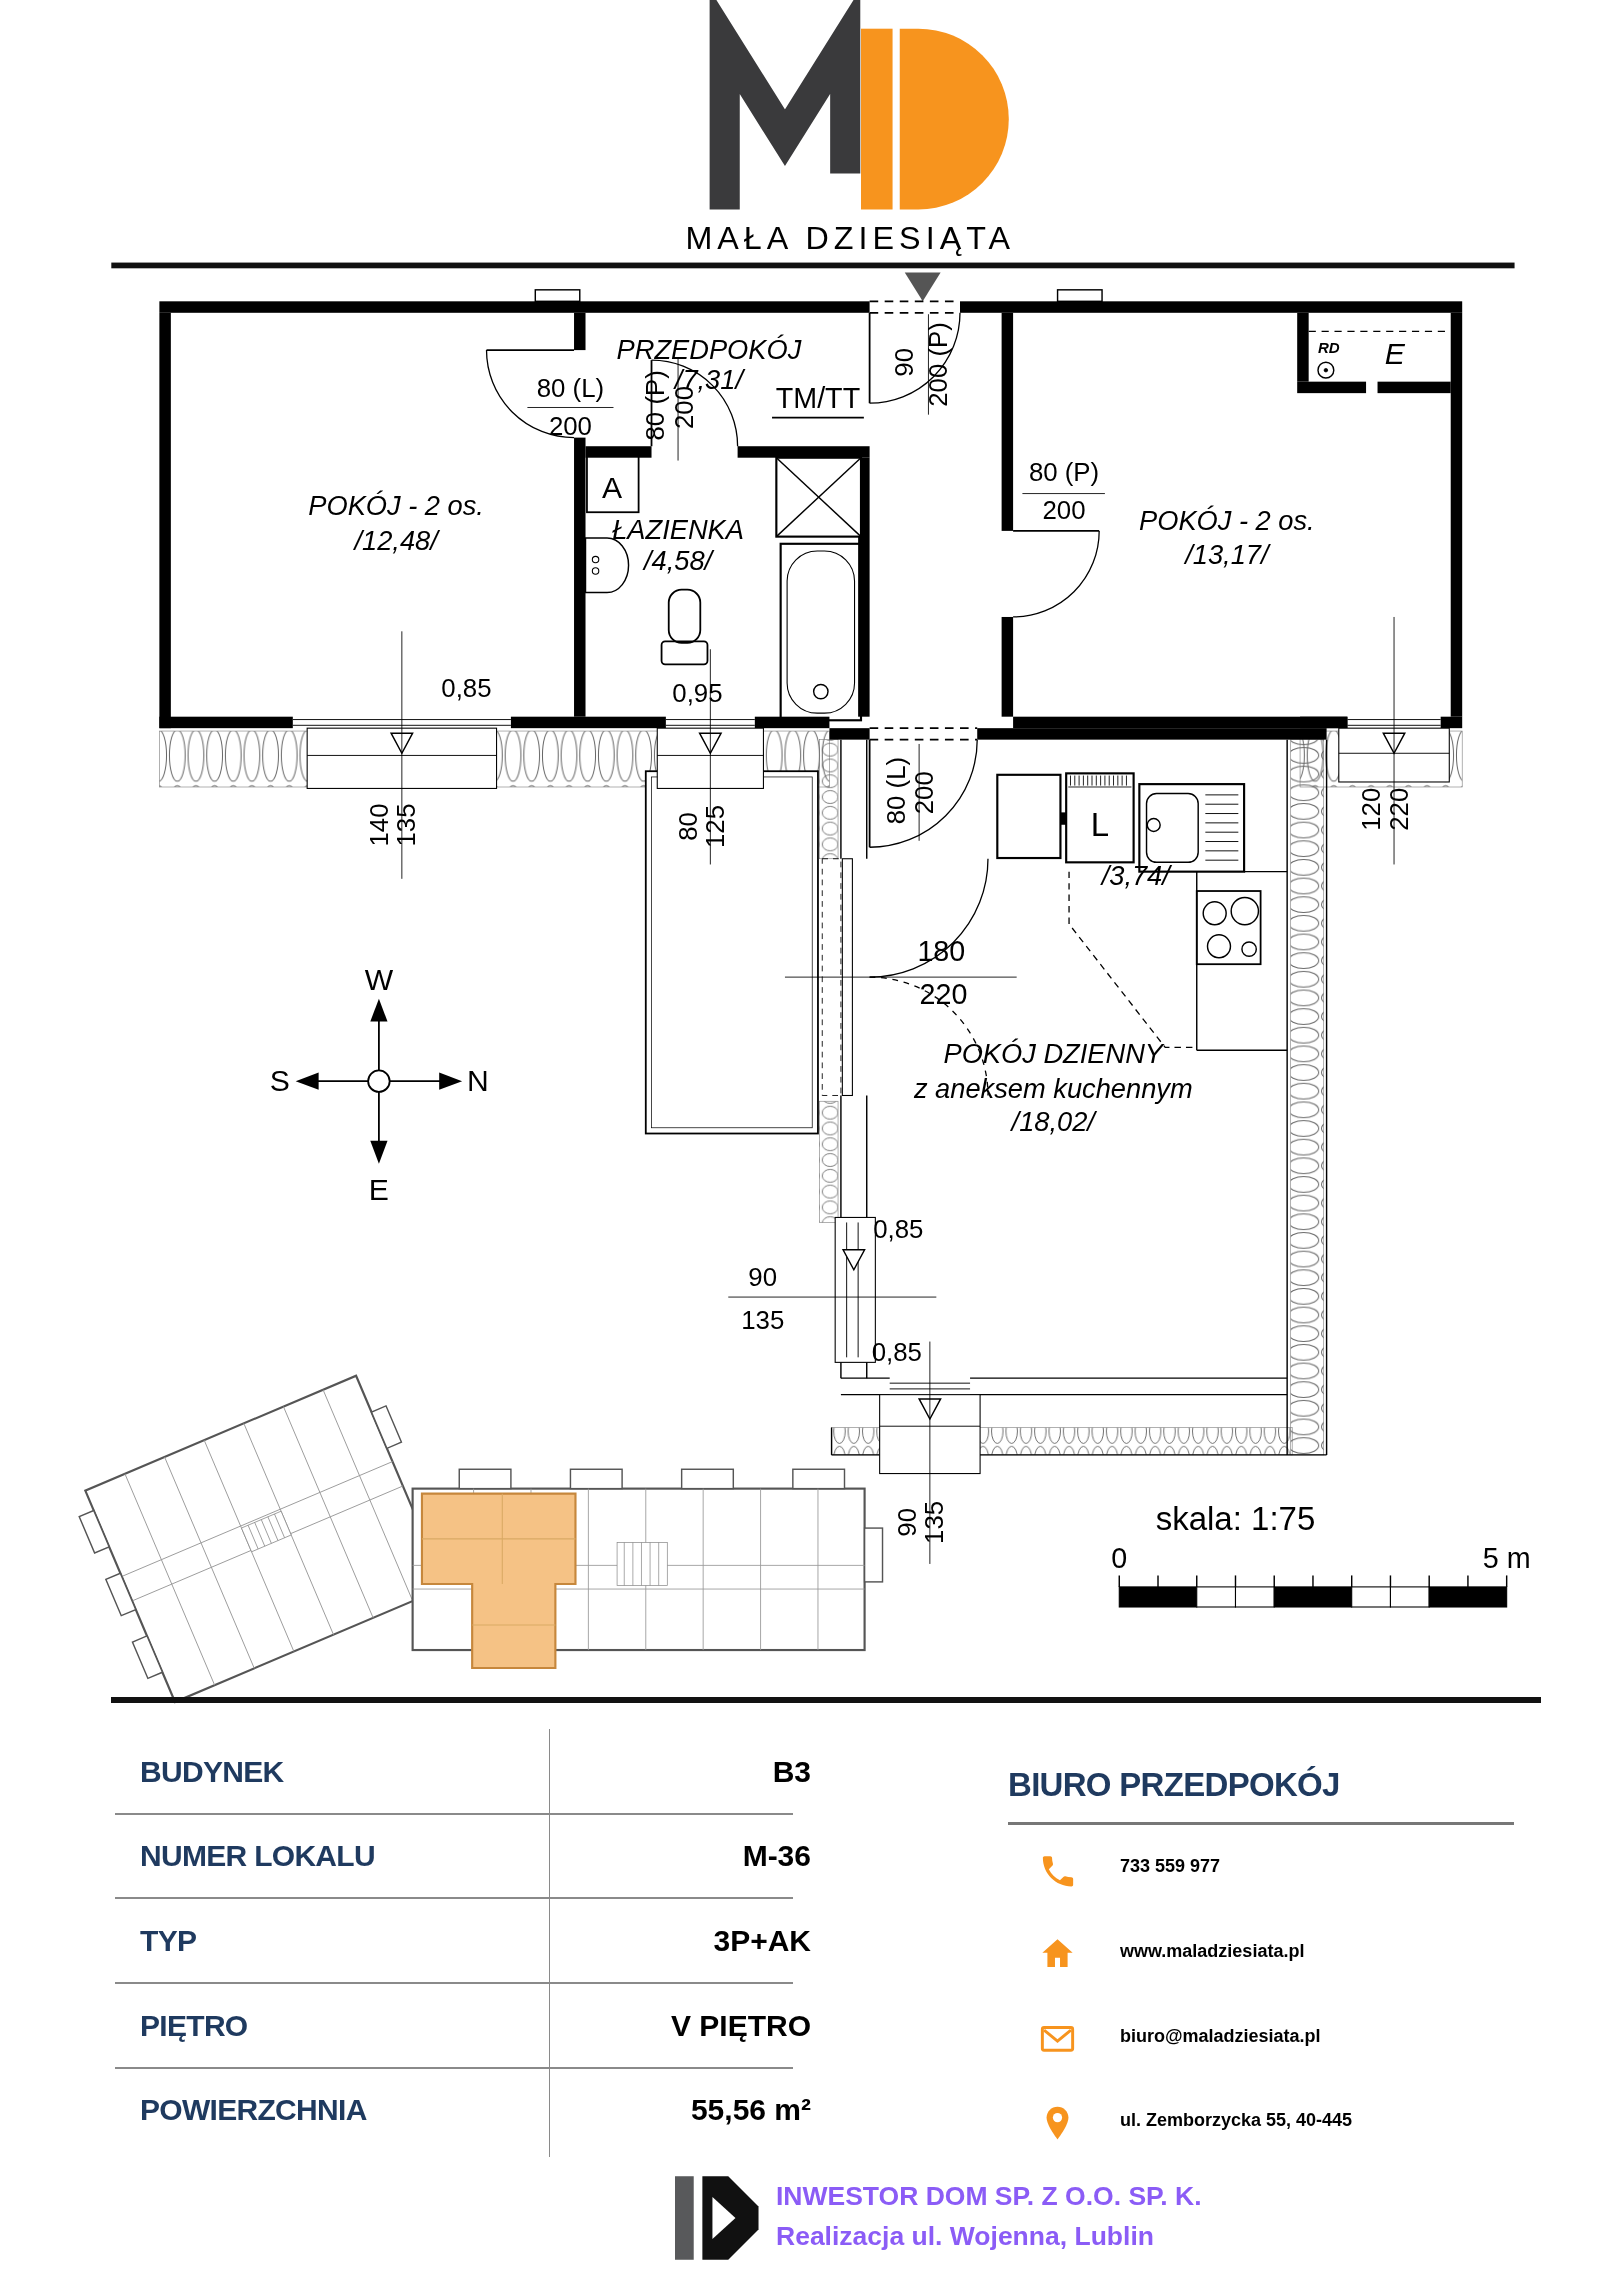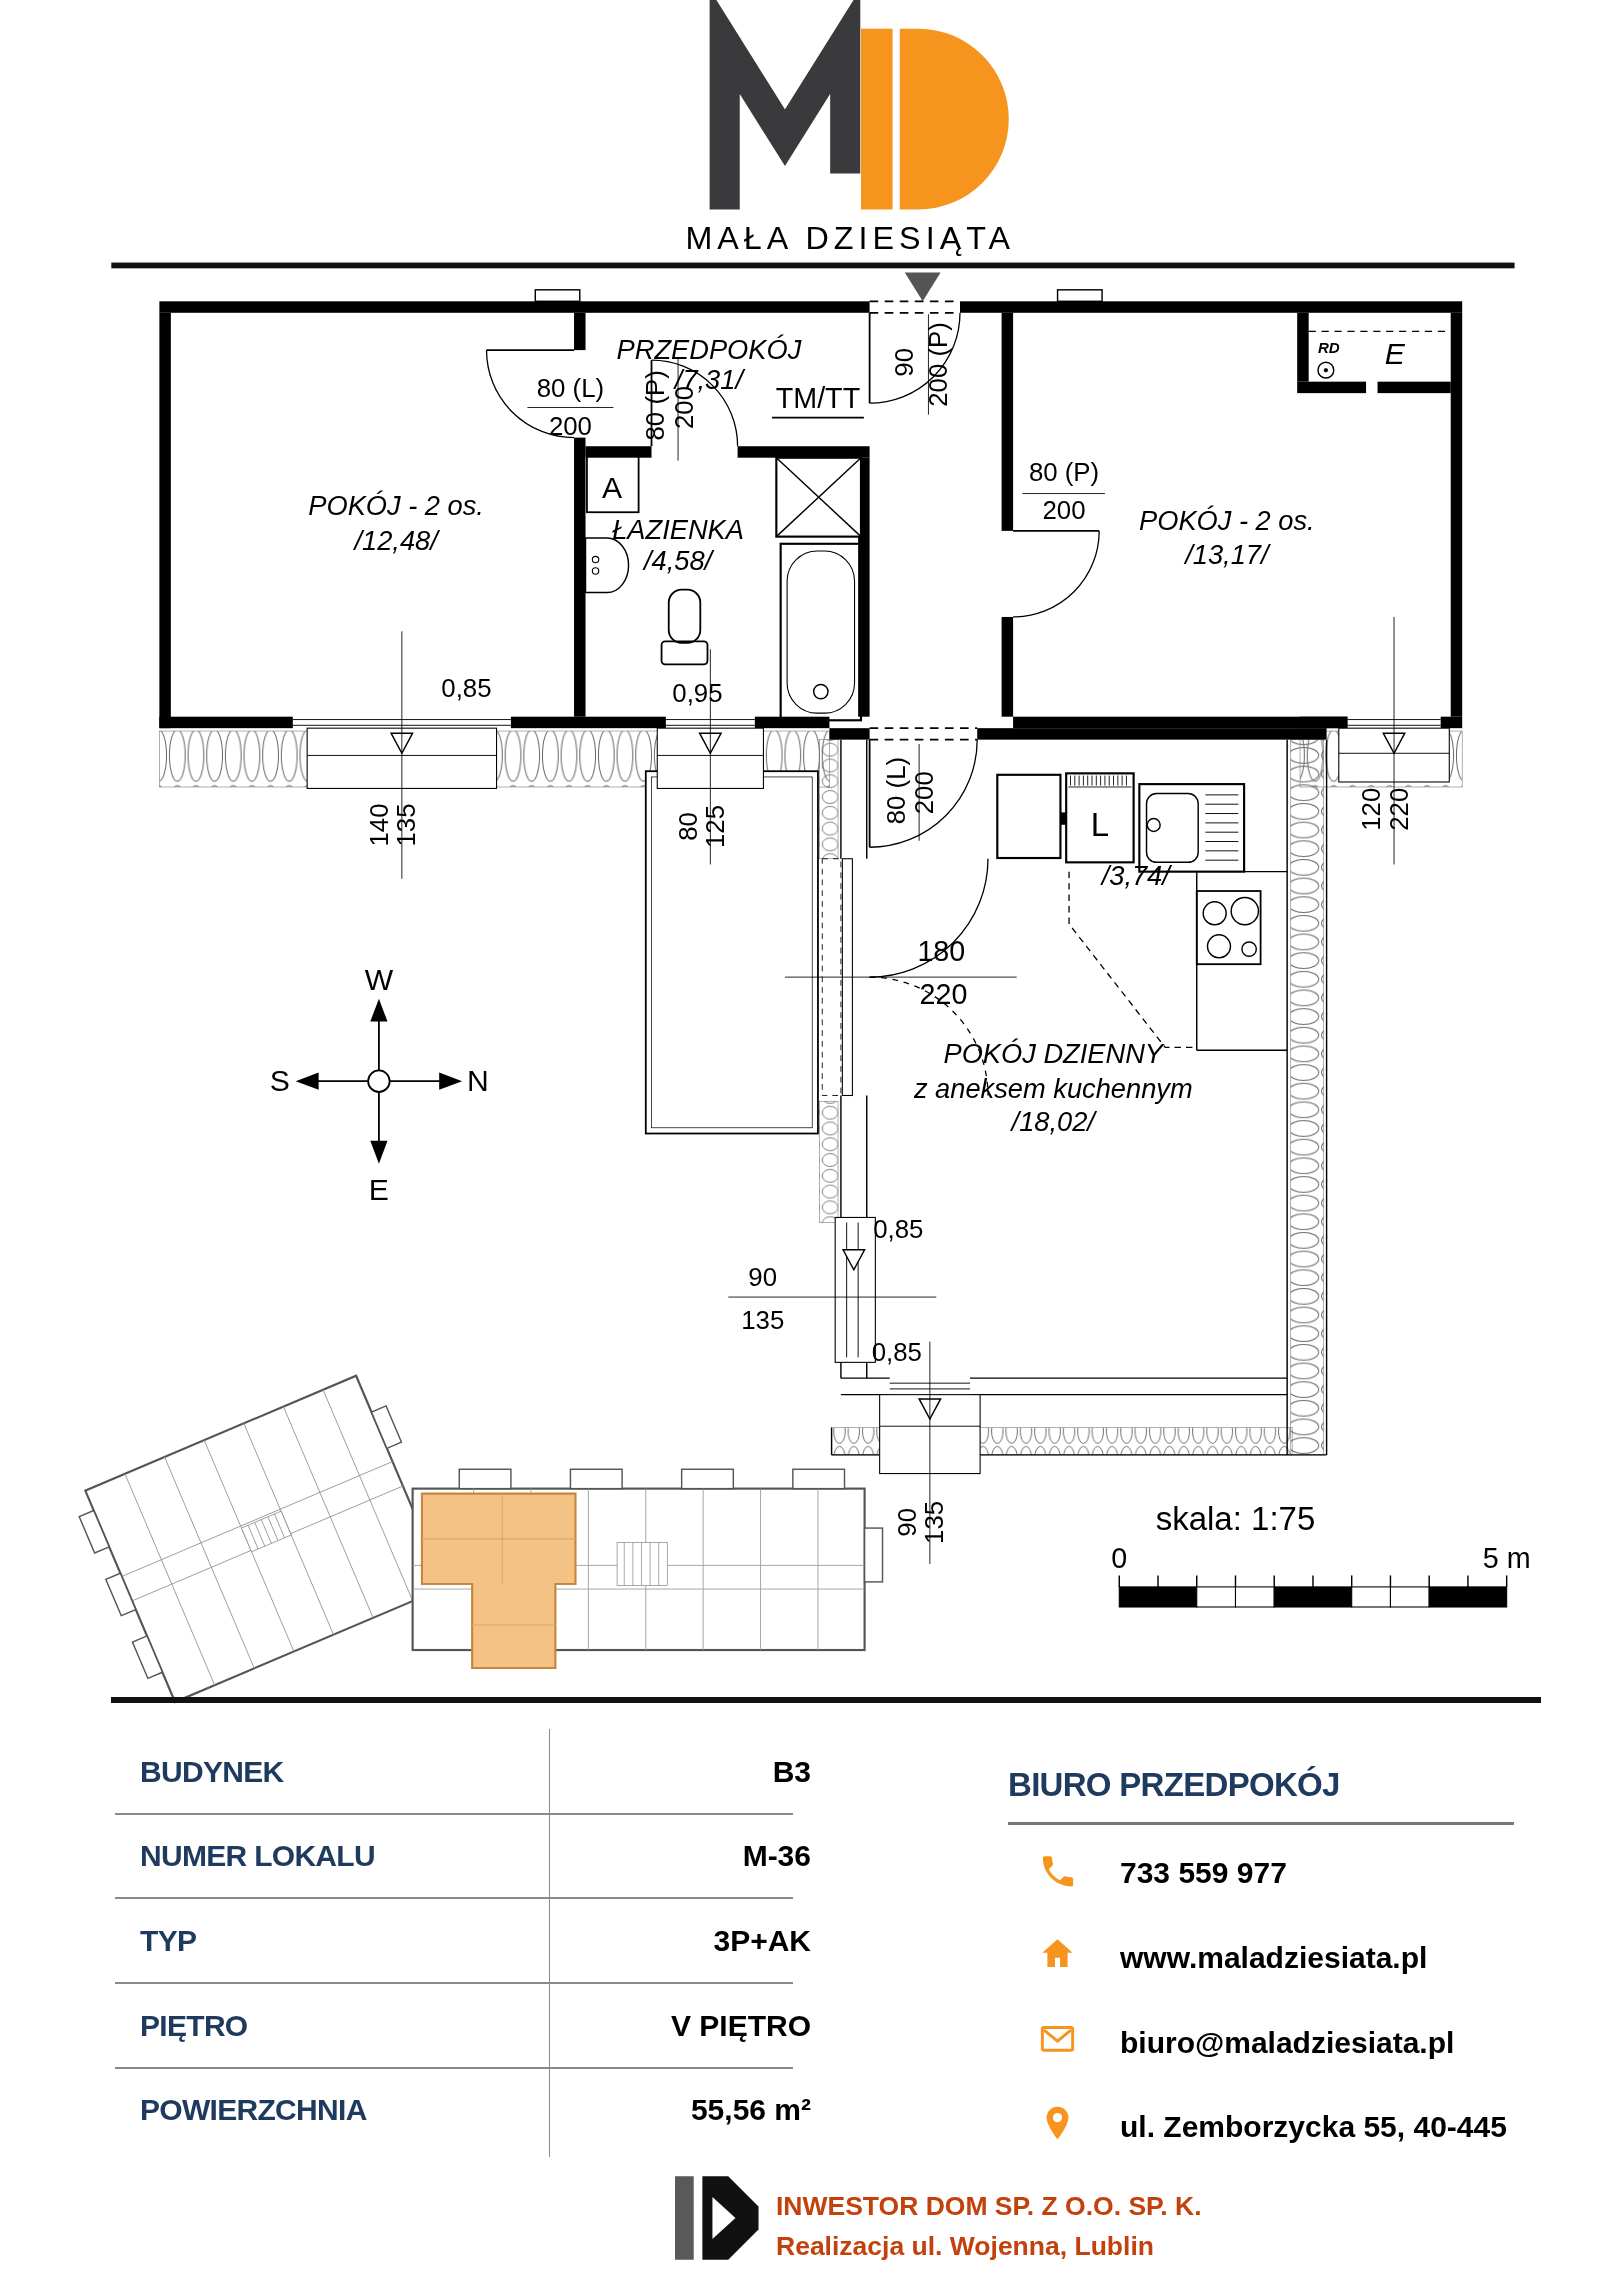--- a/index.html
+++ b/index.html
@@ -11,7 +11,7 @@
   .tbl-value{font-size:30px;font-weight:bold;color:#000;text-align:right;width:230px;}
   .sep{background:#8a8a8a;height:2.2px;}
   .office-title{font-size:33px;font-weight:bold;letter-spacing:-0.7px;}
-  .office-text{font-size:30px;font-weight:bold;color:#000;}
+  .office-text{font-size:18px;font-weight:bold;color:#000;}
   .footer-text{font-size:26.5px;font-weight:bold;color:#c2410c;margin-top:10px;}
   .thick-divider{background:#111;}
 </style>

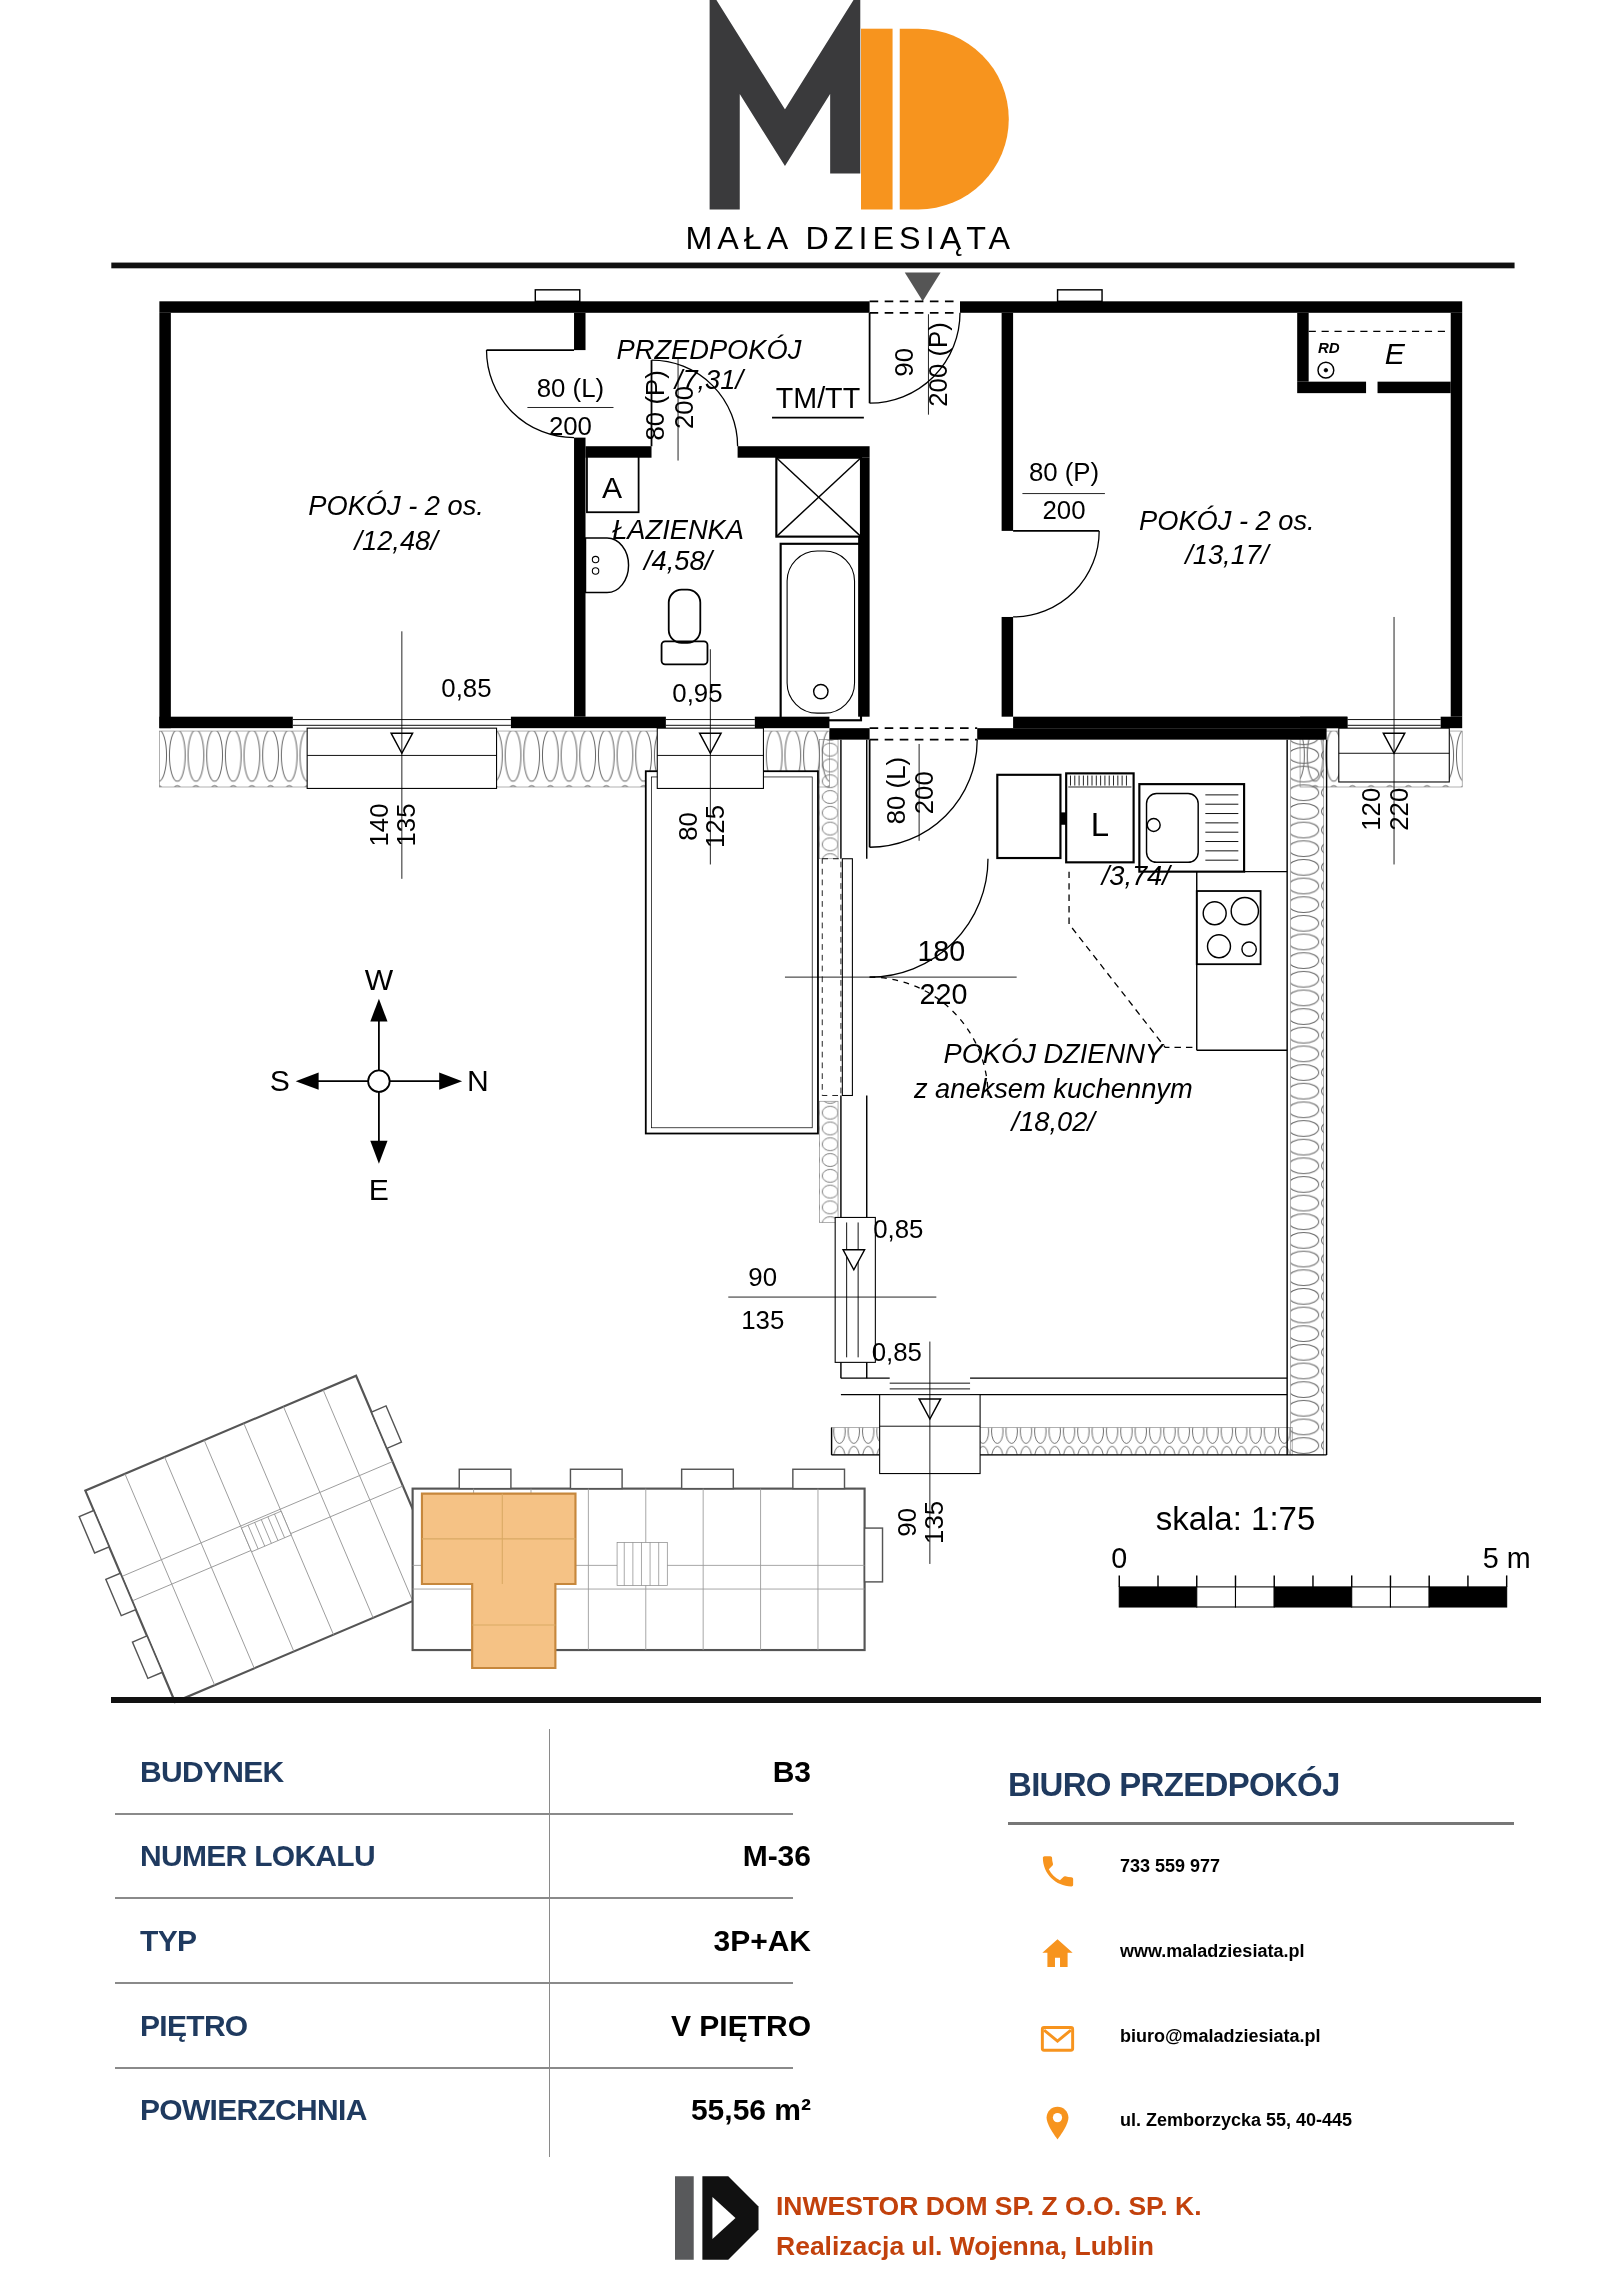--- a/index.html
+++ b/index.html
@@ -12,7 +12,7 @@
   .sep{background:#8a8a8a;height:2.2px;}
   .office-title{font-size:33px;font-weight:bold;letter-spacing:-0.7px;}
   .office-text{font-size:18px;font-weight:bold;color:#000;}
-  .footer-text{font-size:26.5px;font-weight:bold;color:#c2410c;margin-top:10px;}
+  .footer-text{font-size:26.5px;font-weight:bold;color:#8b5cf6;}
   .thick-divider{background:#111;}
 </style>
 </head>

